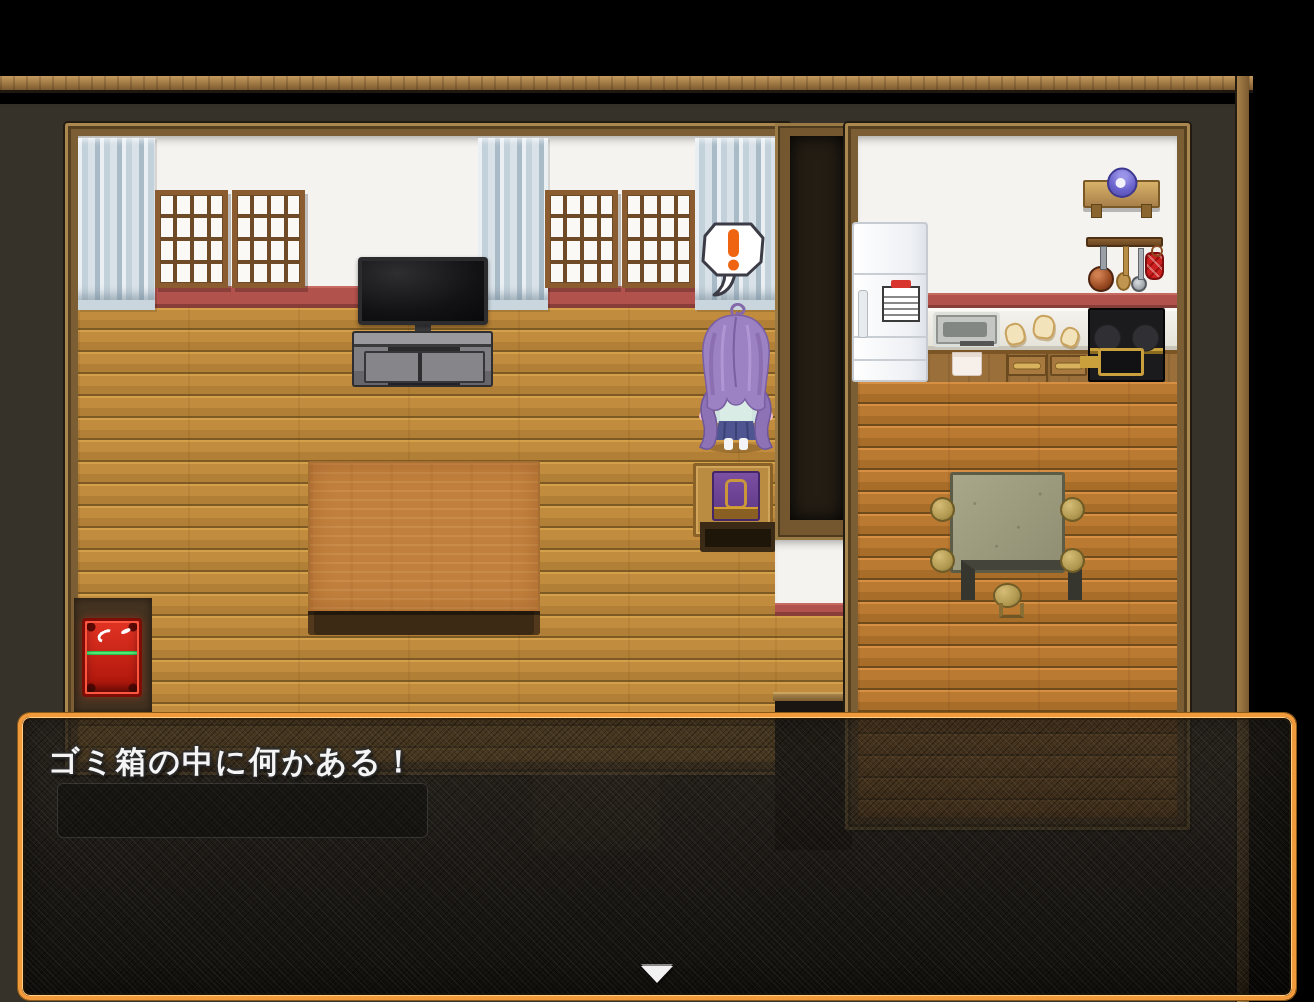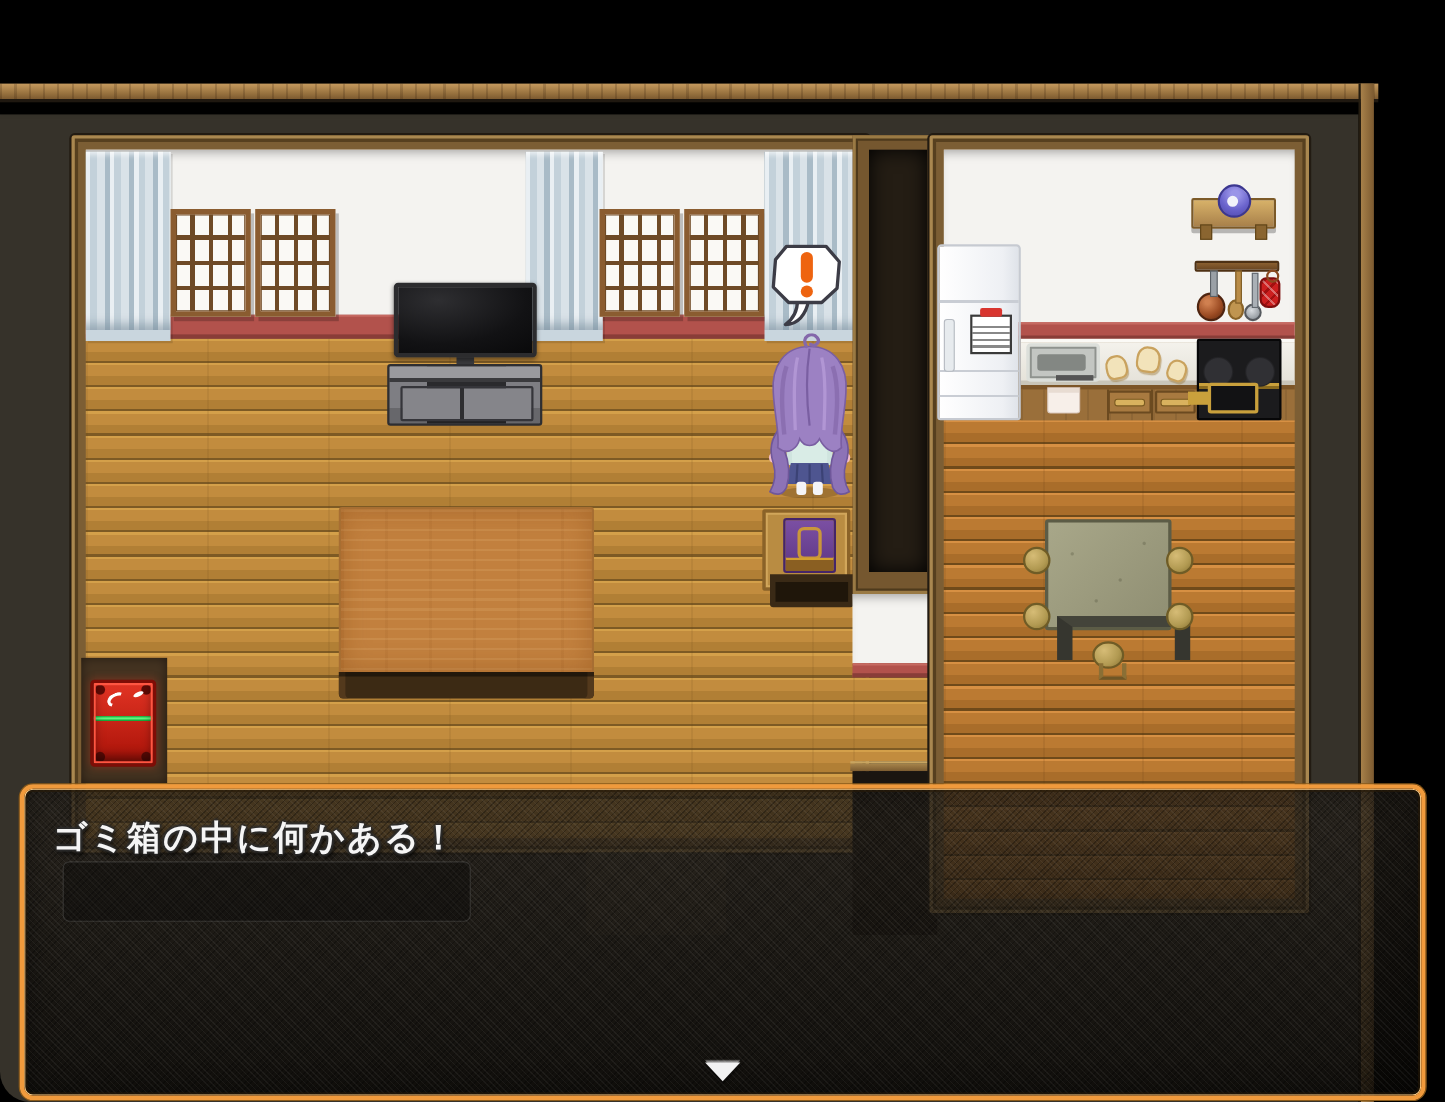--- a/index.html
+++ b/index.html
@@ -4,7 +4,7 @@
 <style>
   html,body{margin:0;padding:0;background:#000;}
   #stage{position:relative;width:1314px;height:1002px;background:#000;overflow:hidden;
-         font-family:"Liberation Sans","DejaVu Sans",sans-serif;border-radius:28px;}
+         font-family:"Liberation Sans","DejaVu Sans",sans-serif;}
   #stage *{position:absolute;box-sizing:border-box;}
 
   

